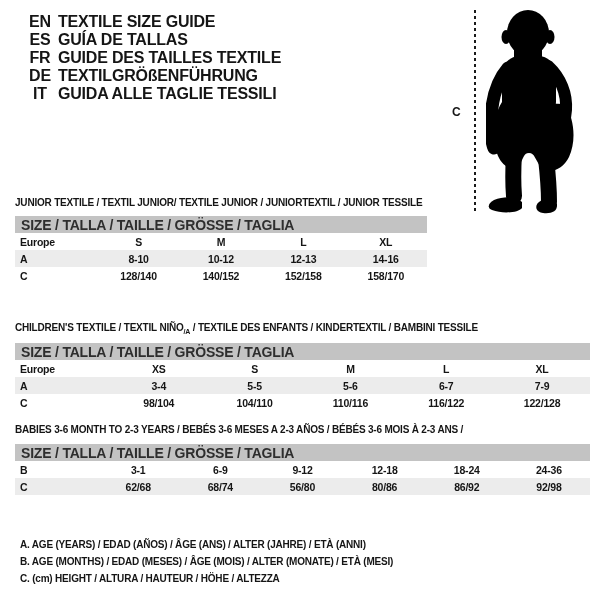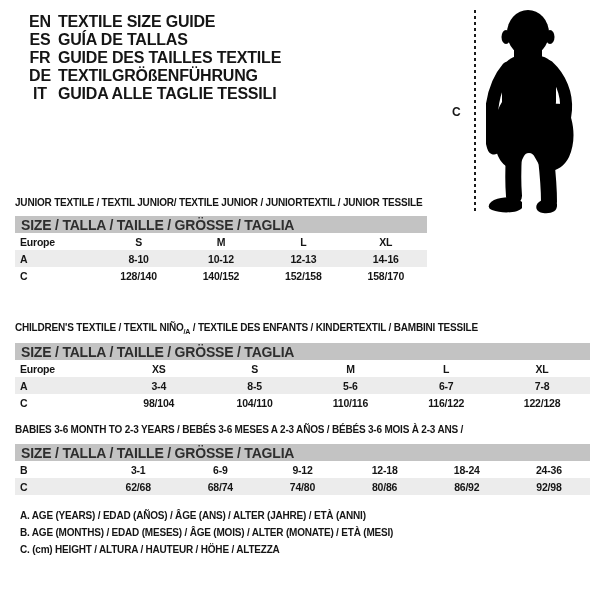--- a/index.html
+++ b/index.html
@@ -144,7 +144,7 @@
           <tr class="shaded">
             <th class="rowlabel">A</th>
             <td>3-4</td>
-            <td>8-5</td>
+            <td>5-5</td>
             <td>5-6</td>
             <td>6-7</td>
             <td>7-8</td>

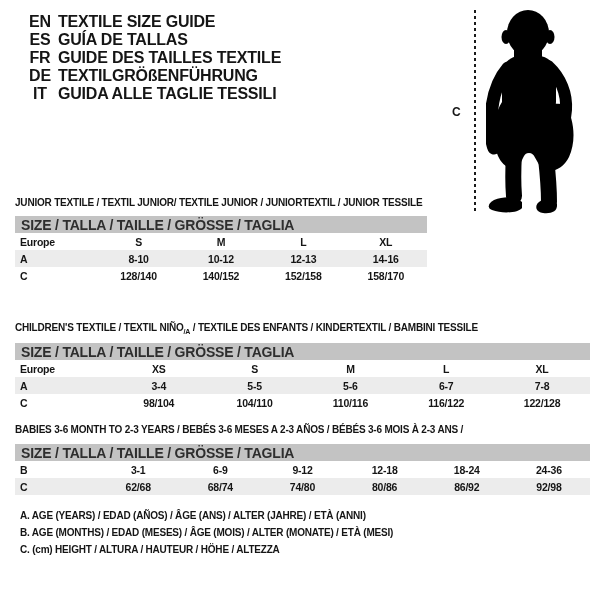--- a/index.html
+++ b/index.html
@@ -147,7 +147,7 @@
             <td>5-5</td>
             <td>5-6</td>
             <td>6-7</td>
-            <td>7-8</td>
+            <td>7-9</td>
           </tr>
           <tr>
             <th class="rowlabel">C</th>

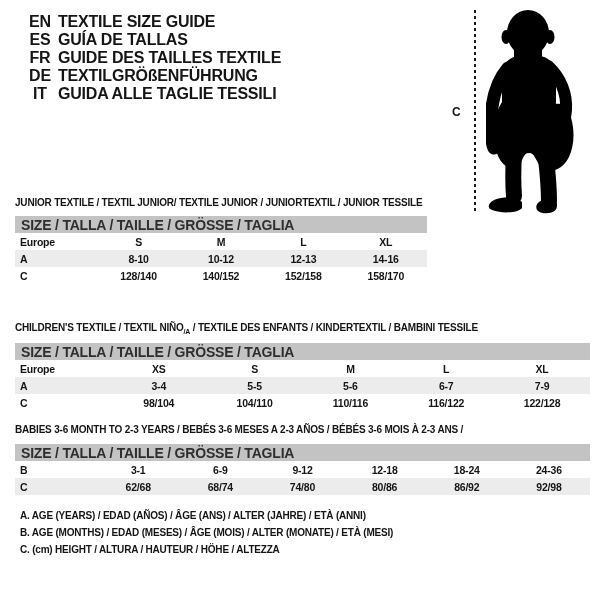--- a/index.html
+++ b/index.html
@@ -183,7 +183,7 @@
             <th class="rowlabel">C</th>
             <td>62/68</td>
             <td>68/74</td>
-            <td>74/80</td>
+            <td>56/80</td>
             <td>80/86</td>
             <td>86/92</td>
             <td>92/98</td>

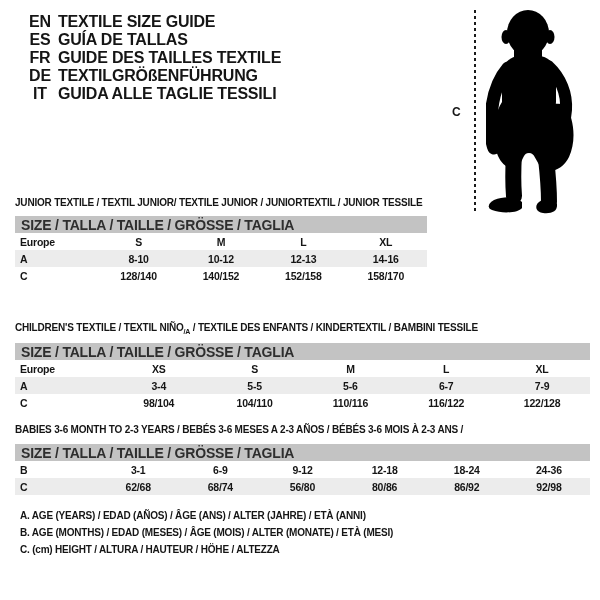--- a/index.html
+++ b/index.html
@@ -40,7 +40,7 @@
   .t3 .rowlabel { width: 70px; }
 
   
-  .legend { position: absolute; left: 20px; top: 507px; }
+  .legend { position: absolute; left: 20px; top: 536px; }
   .legend-line { height: 17px; line-height: 17px; font-size: 10px; letter-spacing: -0.2px; white-space: nowrap; }
 </style>
 </head>

